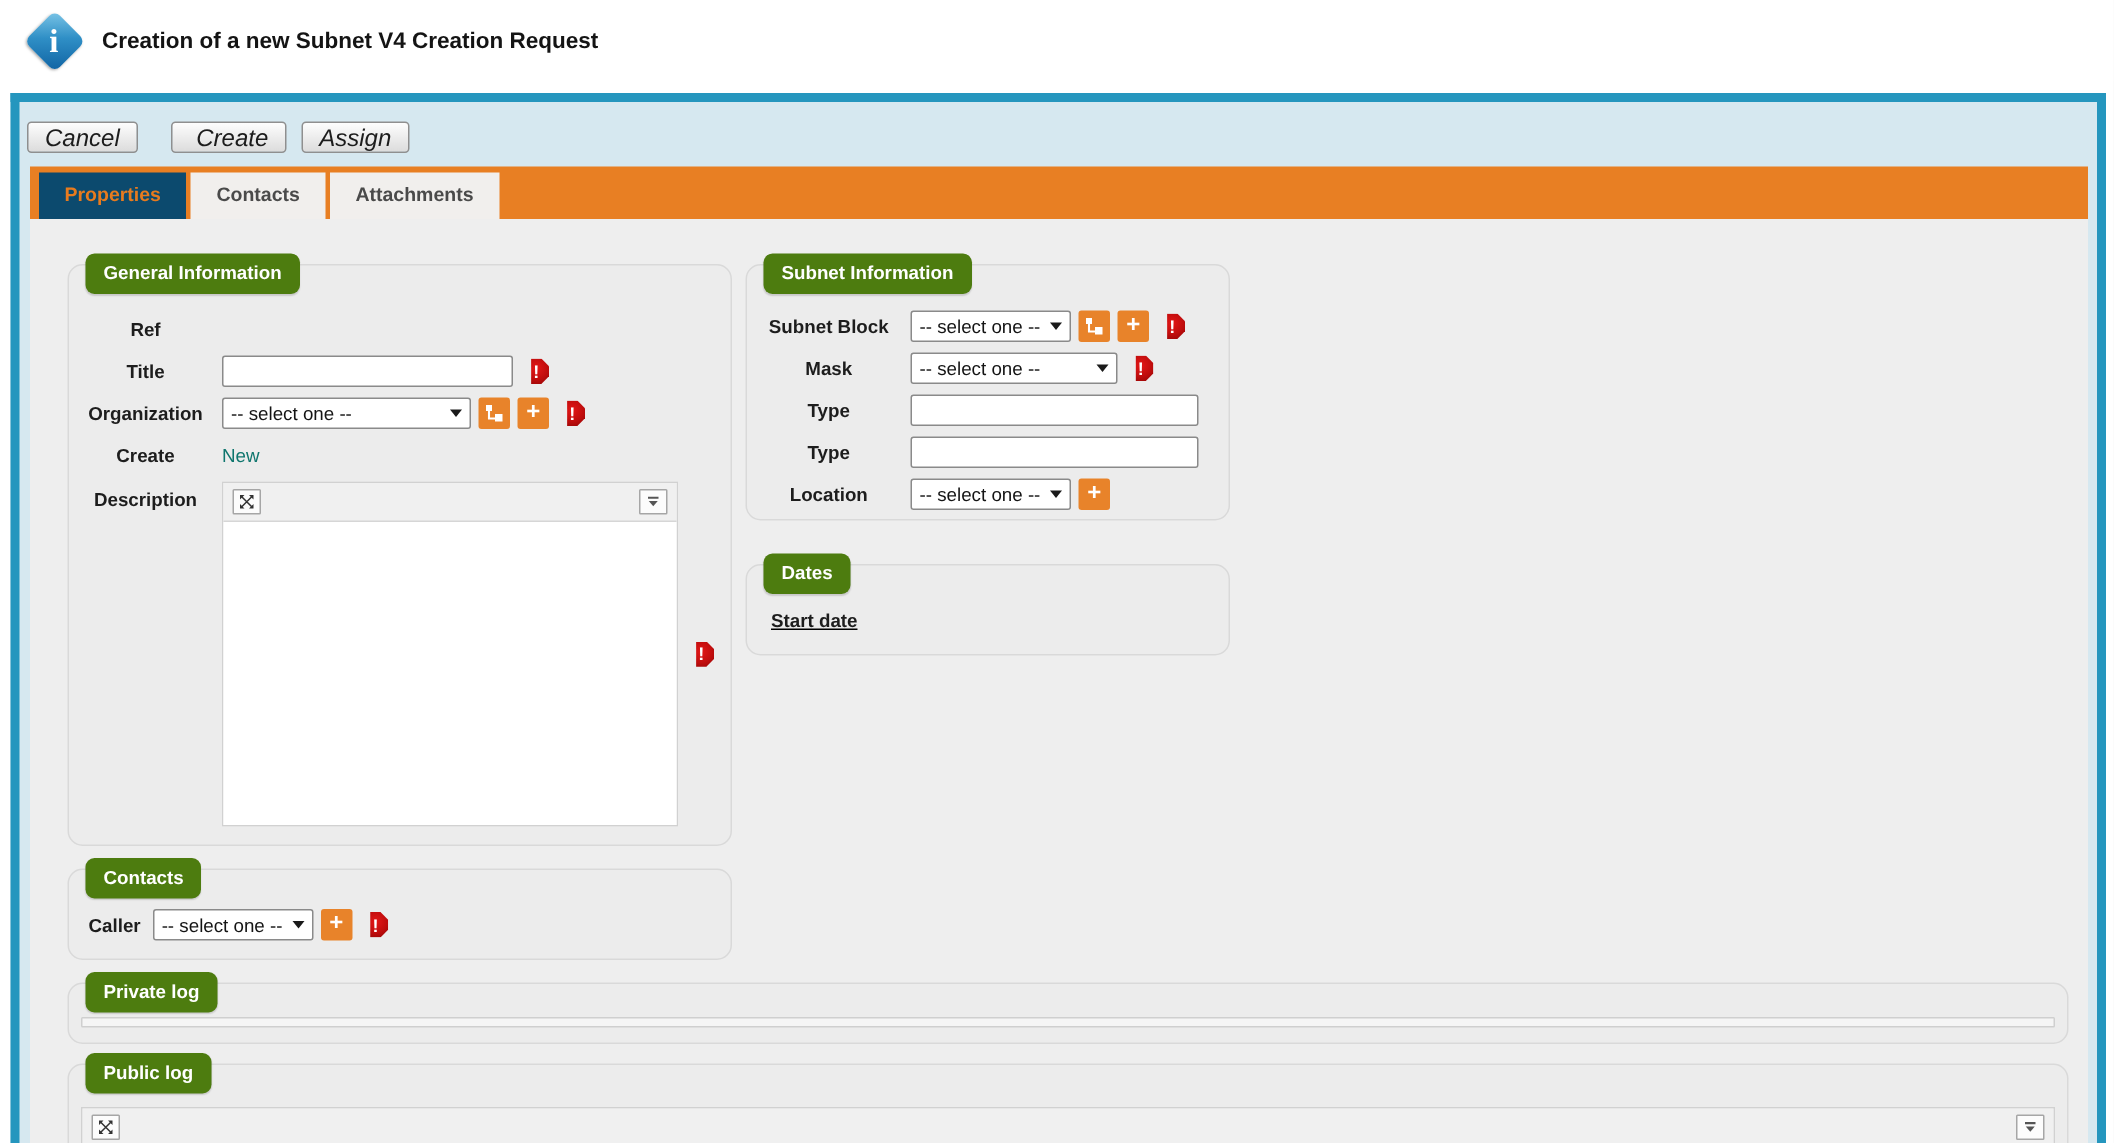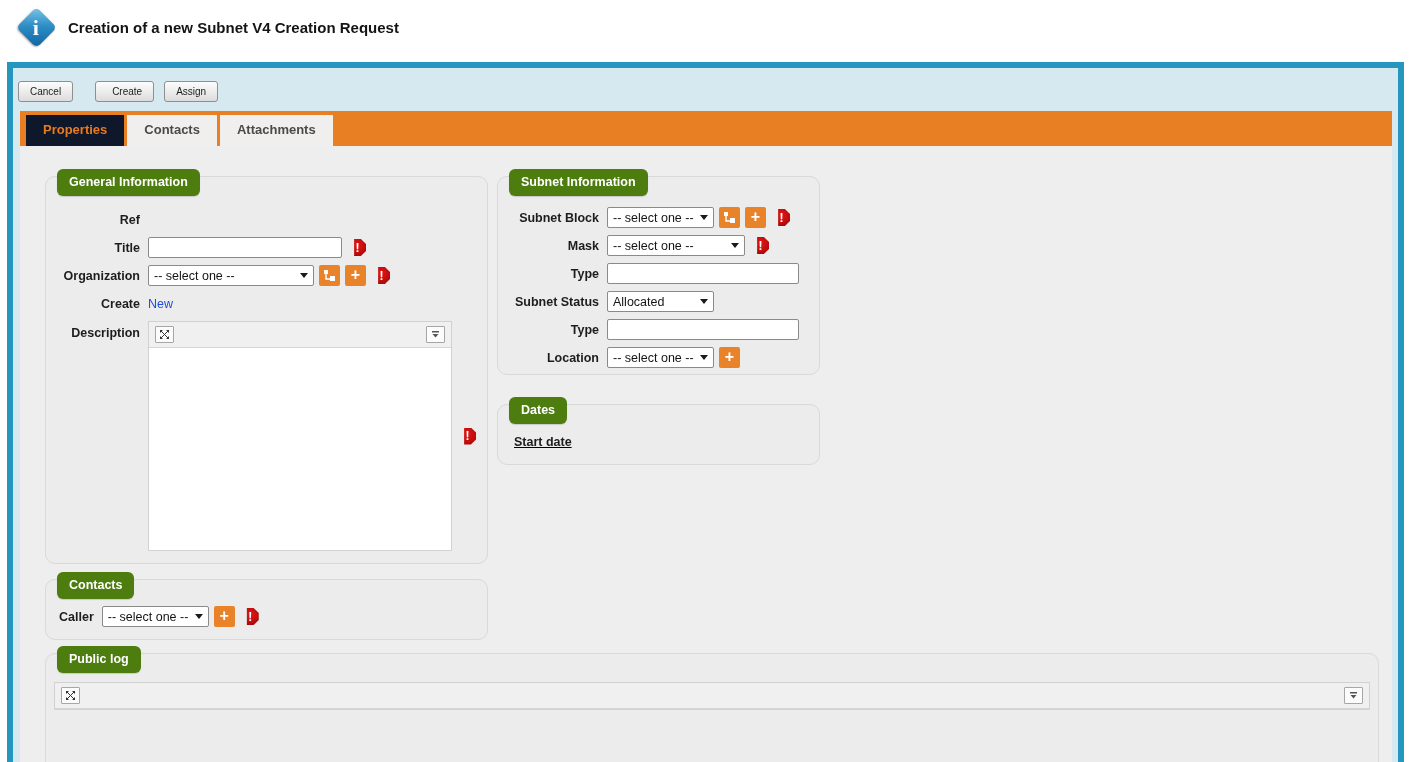--- a/index.html
+++ b/index.html
@@ -22,9 +22,9 @@
 
   
   .actions { display:flex; }
-  .btn { font-size:10px; color:#1c1c1c; padding:2px 11px; height:21px;
+  .btn { font-size:16px; color:#1c1c1c; padding:2px 11px; height:21px;
     background:linear-gradient(#fdfdfd,#dcdcdc); border:1px solid #8f8f8f; border-radius:3px; cursor:pointer;
-    font-family:inherit; }
+    font-family:inherit;font-style:italic; }
   .btn.gap-lg { margin-right:22px; } .btn.gap-sm { margin-right:10px;padding-left:16px; }
 
   

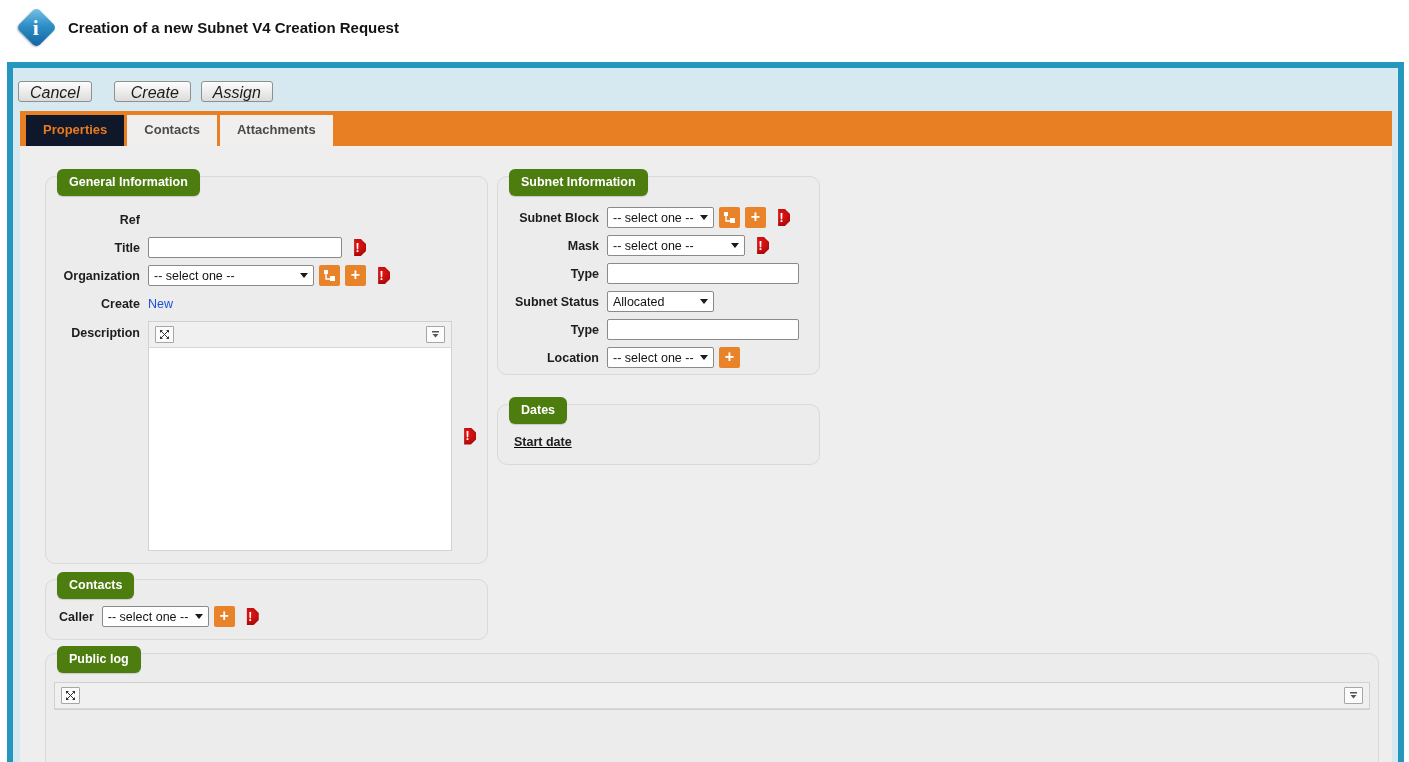--- a/index.html
+++ b/index.html
@@ -32,7 +32,7 @@
   .tabbar { background:#e87f23; height:35px; padding:4px 0 0 6px; display:flex; gap:3px; }
   .tab { height:31px; padding:7px 17px 0; font-size:13px; font-weight:bold; color:#4a4a4a;
     background:#f1efed; cursor:pointer; }
-  .tab.active { background:#0f172a; color:#e87b1e; }
+  .tab.active { background:#0c4a6e; color:#e87b1e; }
   .tab-content { background:#eeeeee; height:616px; padding:30px 0 0 25px; }
 
   

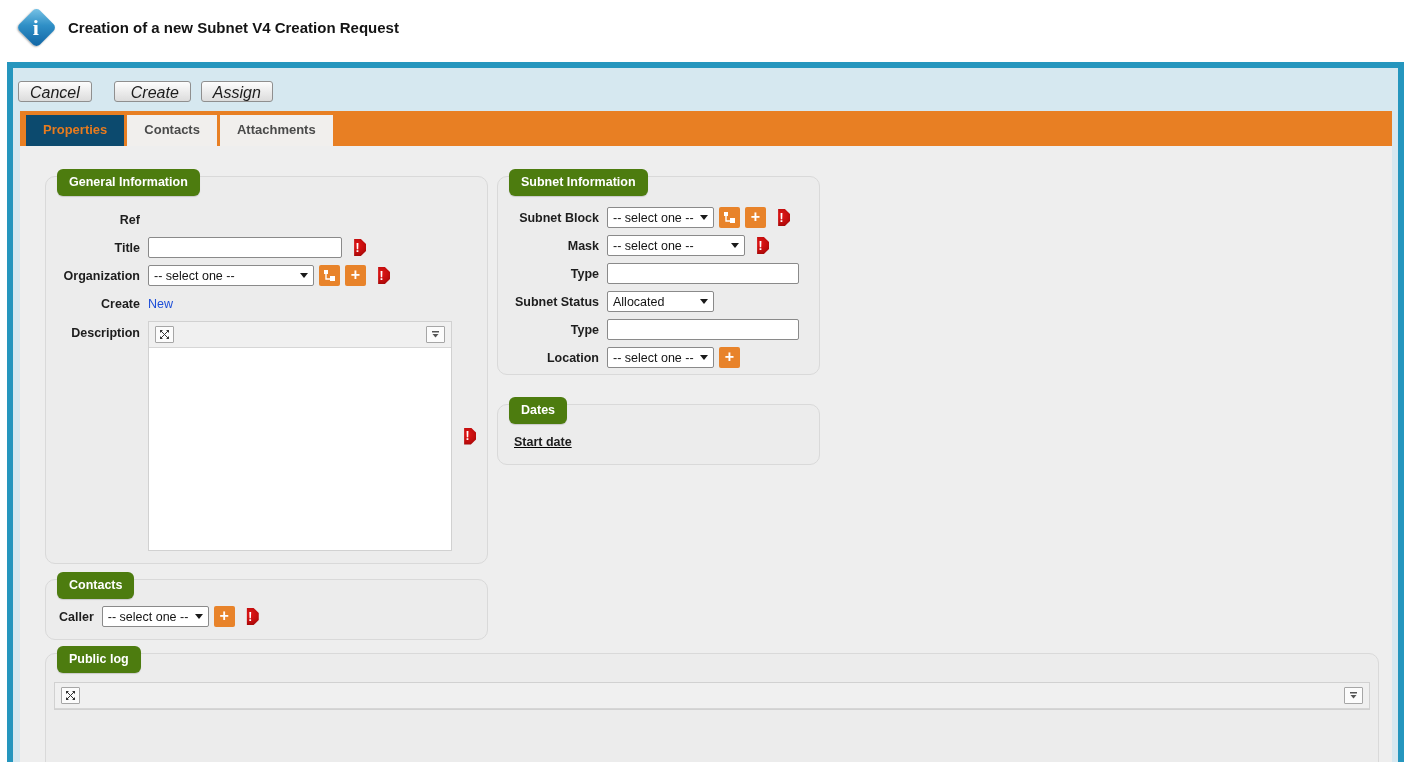--- a/index.html
+++ b/index.html
@@ -52,7 +52,7 @@
   
   .row { display:flex; align-items:center; margin-bottom:7px; min-height:21px; }
   .row:last-child { margin-bottom:0; }
-  .lbl { font-weight:bold; font-size:12.5px; color:#1d1d1d; text-align:right; margin-right:8px; flex-shrink:0; }
+  .lbl { font-weight:bold; font-size:12.5px; color:#1d1d1d; text-align:center; margin-right:8px; flex-shrink:0; }
   .lbl-l { width:86px; } .lbl-r { width:93px; }
   .val-static { font-size:12.5px; color:#1d4ed8; }
 

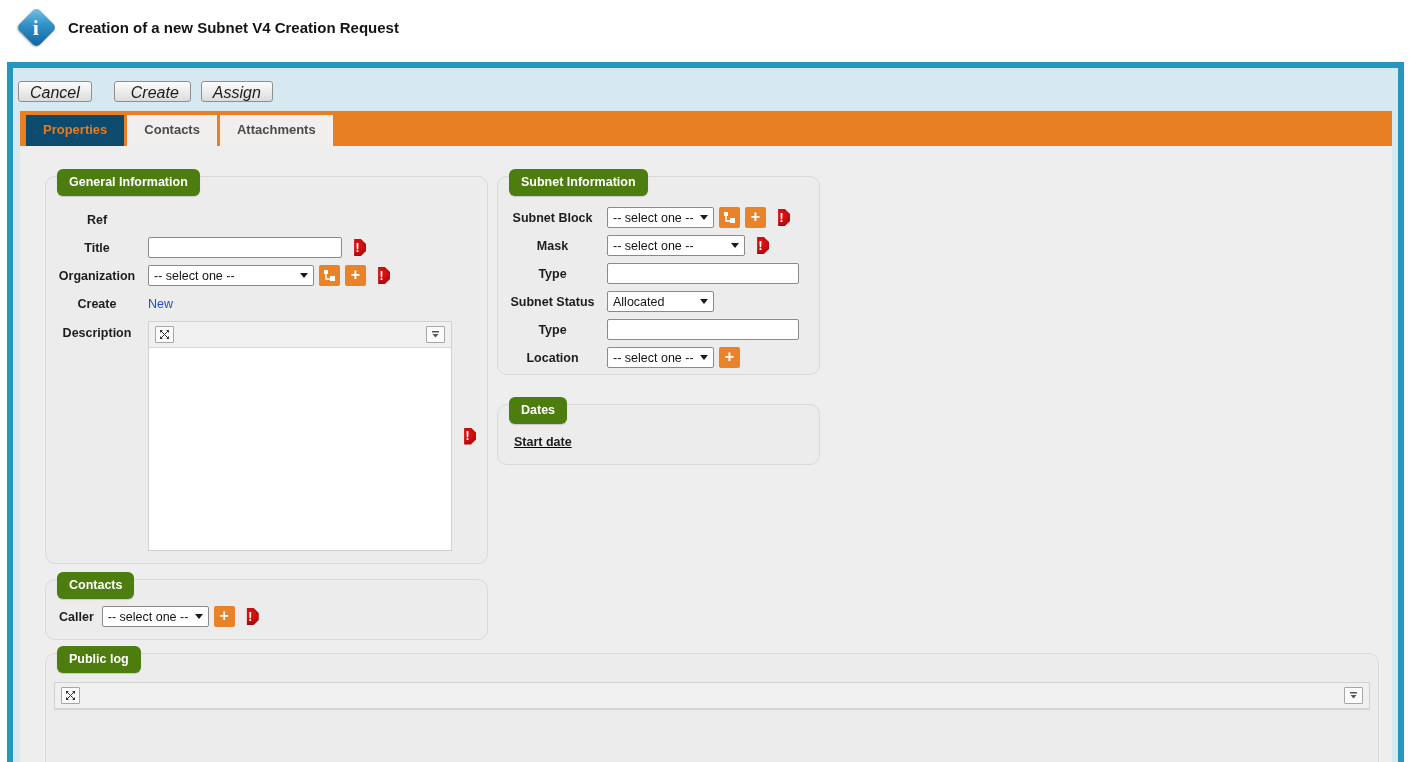--- a/index.html
+++ b/index.html
@@ -54,7 +54,7 @@
   .row:last-child { margin-bottom:0; }
   .lbl { font-weight:bold; font-size:12.5px; color:#1d1d1d; text-align:center; margin-right:8px; flex-shrink:0; }
   .lbl-l { width:86px; } .lbl-r { width:93px; }
-  .val-static { font-size:12.5px; color:#1d4ed8; }
+  .val-static { font-size:12.5px; color:#0f766e; }
 
   
   .txt { height:21px; border:1px solid #8a8a8a; border-radius:2px; background:#fff;

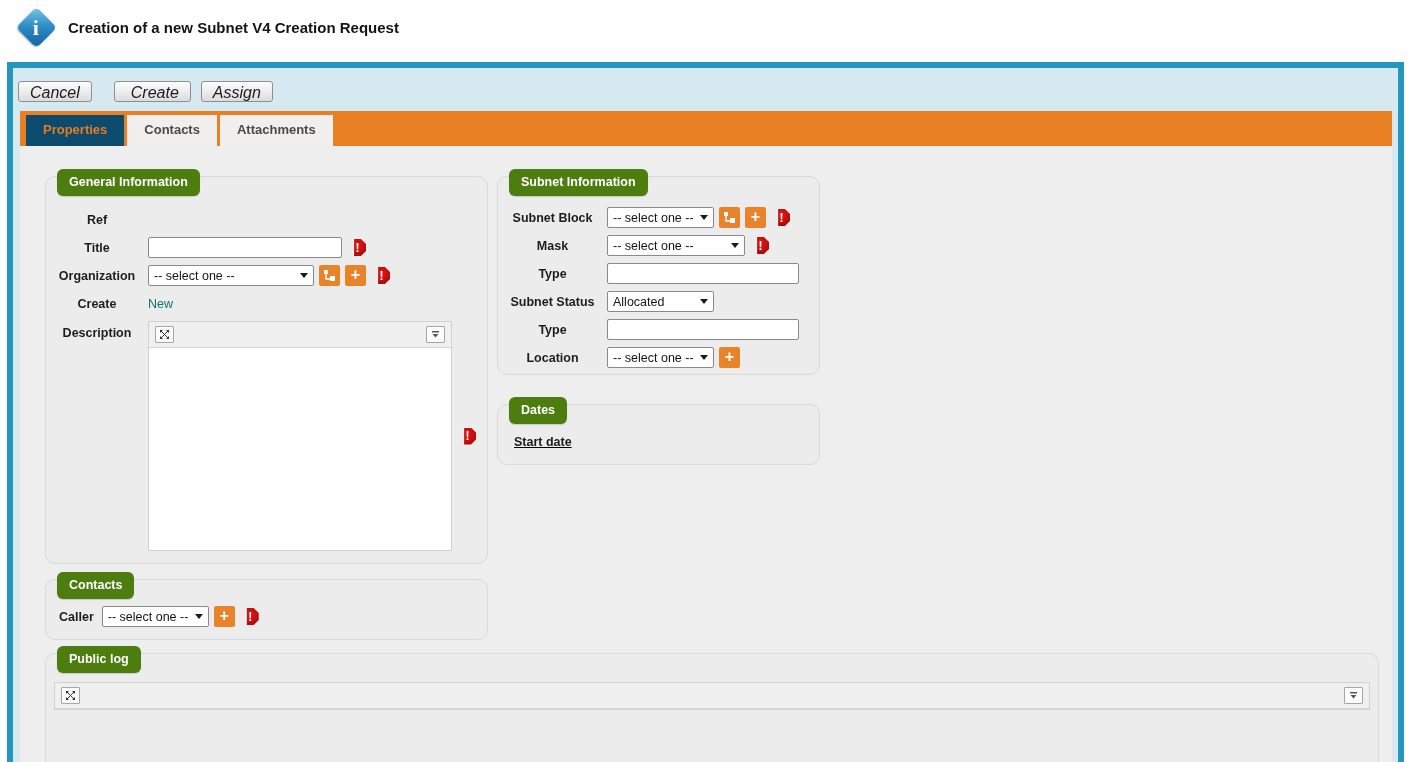--- a/index.html
+++ b/index.html
@@ -244,13 +244,6 @@
               <input class="txt w192" type="text" value="" style="">
             </div>
 
-            <div class="row">
-              <div class="lbl lbl-r">Subnet Status</div>
-              <div class="sel w107">
-                <span class="sel-val">Allocated</span>
-                <span class="tri-down"></span>
-              </div>
-            </div>
 
             <div class="row">
               <div class="lbl lbl-r">Type</div>

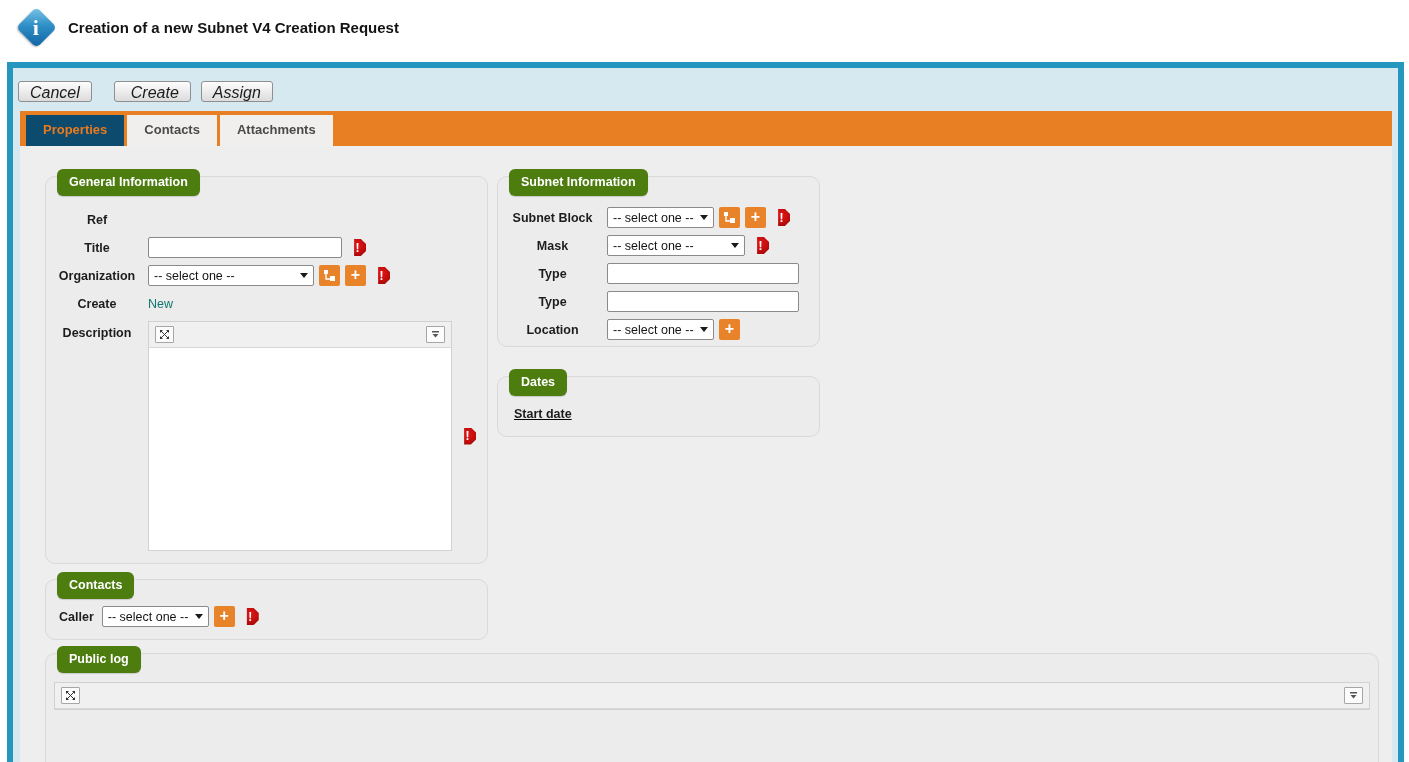--- a/index.html
+++ b/index.html
@@ -272,6 +272,10 @@
         </div>
       </div>
 
+      <div class="fs fs-wide fs-privlog">
+        <div class="fs-badge">Private log</div>
+        <div class="log-bar"></div>
+      </div>
 
       <div class="fs fs-wide fs-publog">
         <div class="fs-badge">Public log</div>

